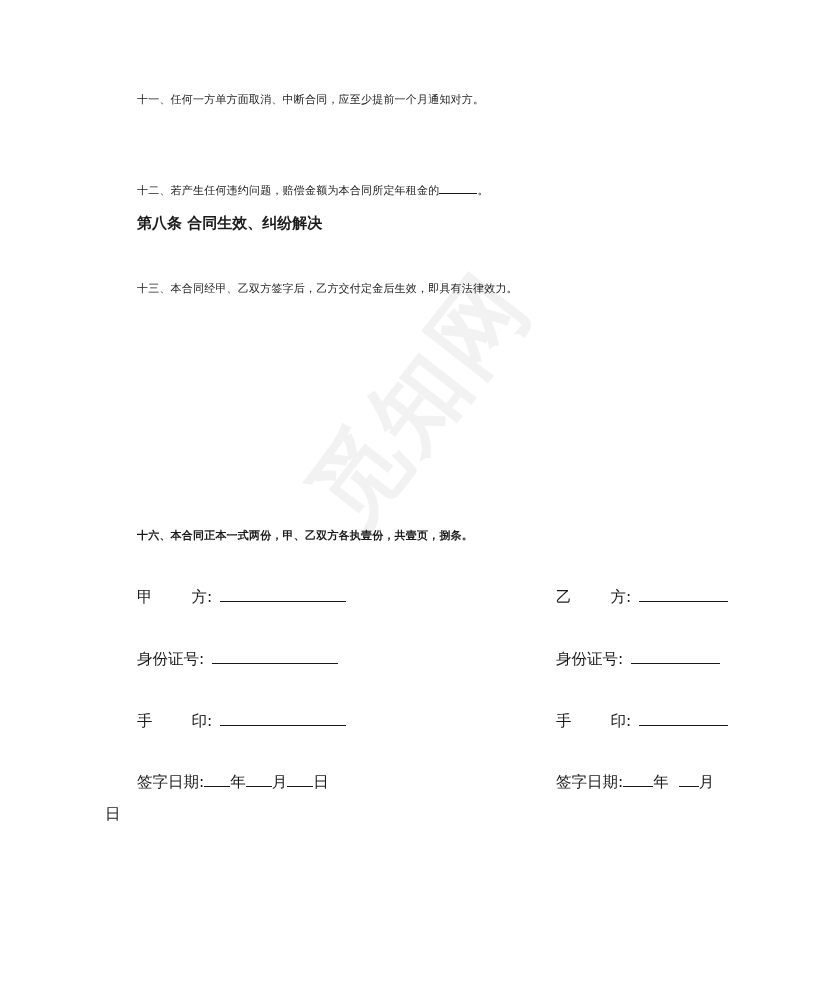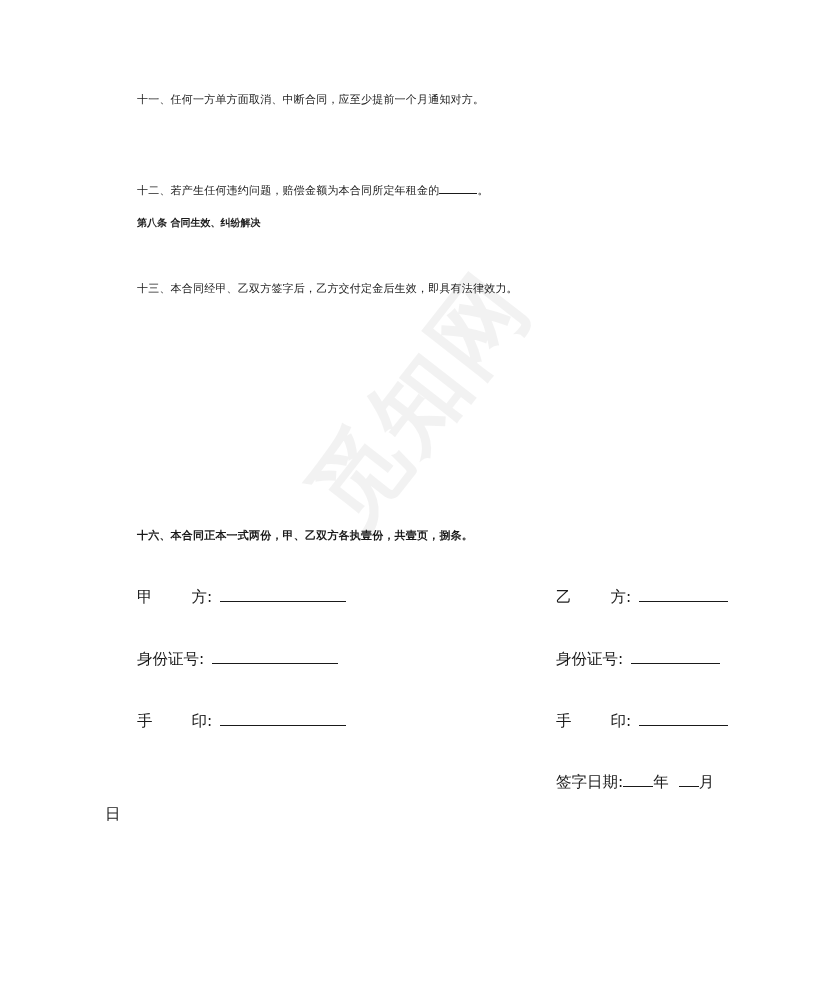--- a/index.html
+++ b/index.html
@@ -54,7 +54,7 @@
     .heading {
       position: absolute;
       left: 137px;
-      font-size: 10px;
+      font-size: 15px;
       font-weight: bold;
       line-height: 32px;
     }

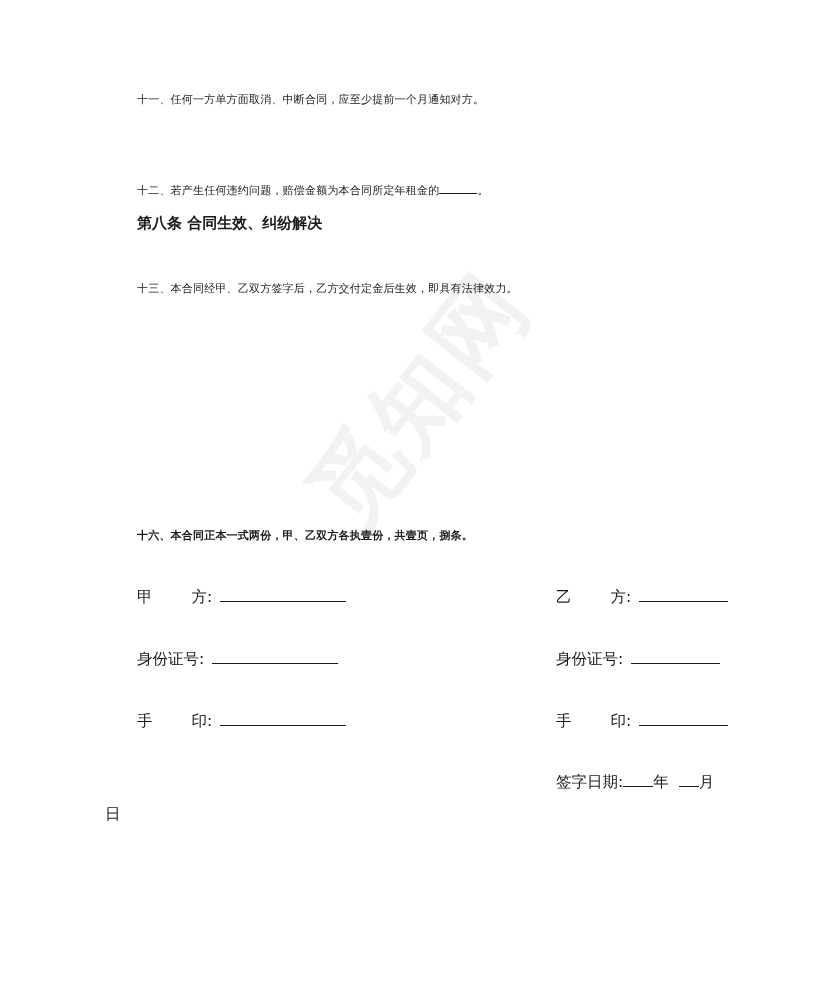--- a/index.html
+++ b/index.html
@@ -145,6 +145,9 @@
         <span>印</span>
       </span><span class="colon">:</span><span class="line" style="width:126px;"></span>
   </div>
+  <div class="date-row" style="left:137px; top:766px;">
+    <span>签字日期:</span><span class="dl" style="width:26px;"></span><span>年</span><span class="dl" style="width:26px;"></span><span>月</span><span class="dl" style="width:26px;"></span><span>日</span>
+  </div>
 
   <div class="sig-row" style="left:556px; top:581px;">
     <span class="label spaced">

